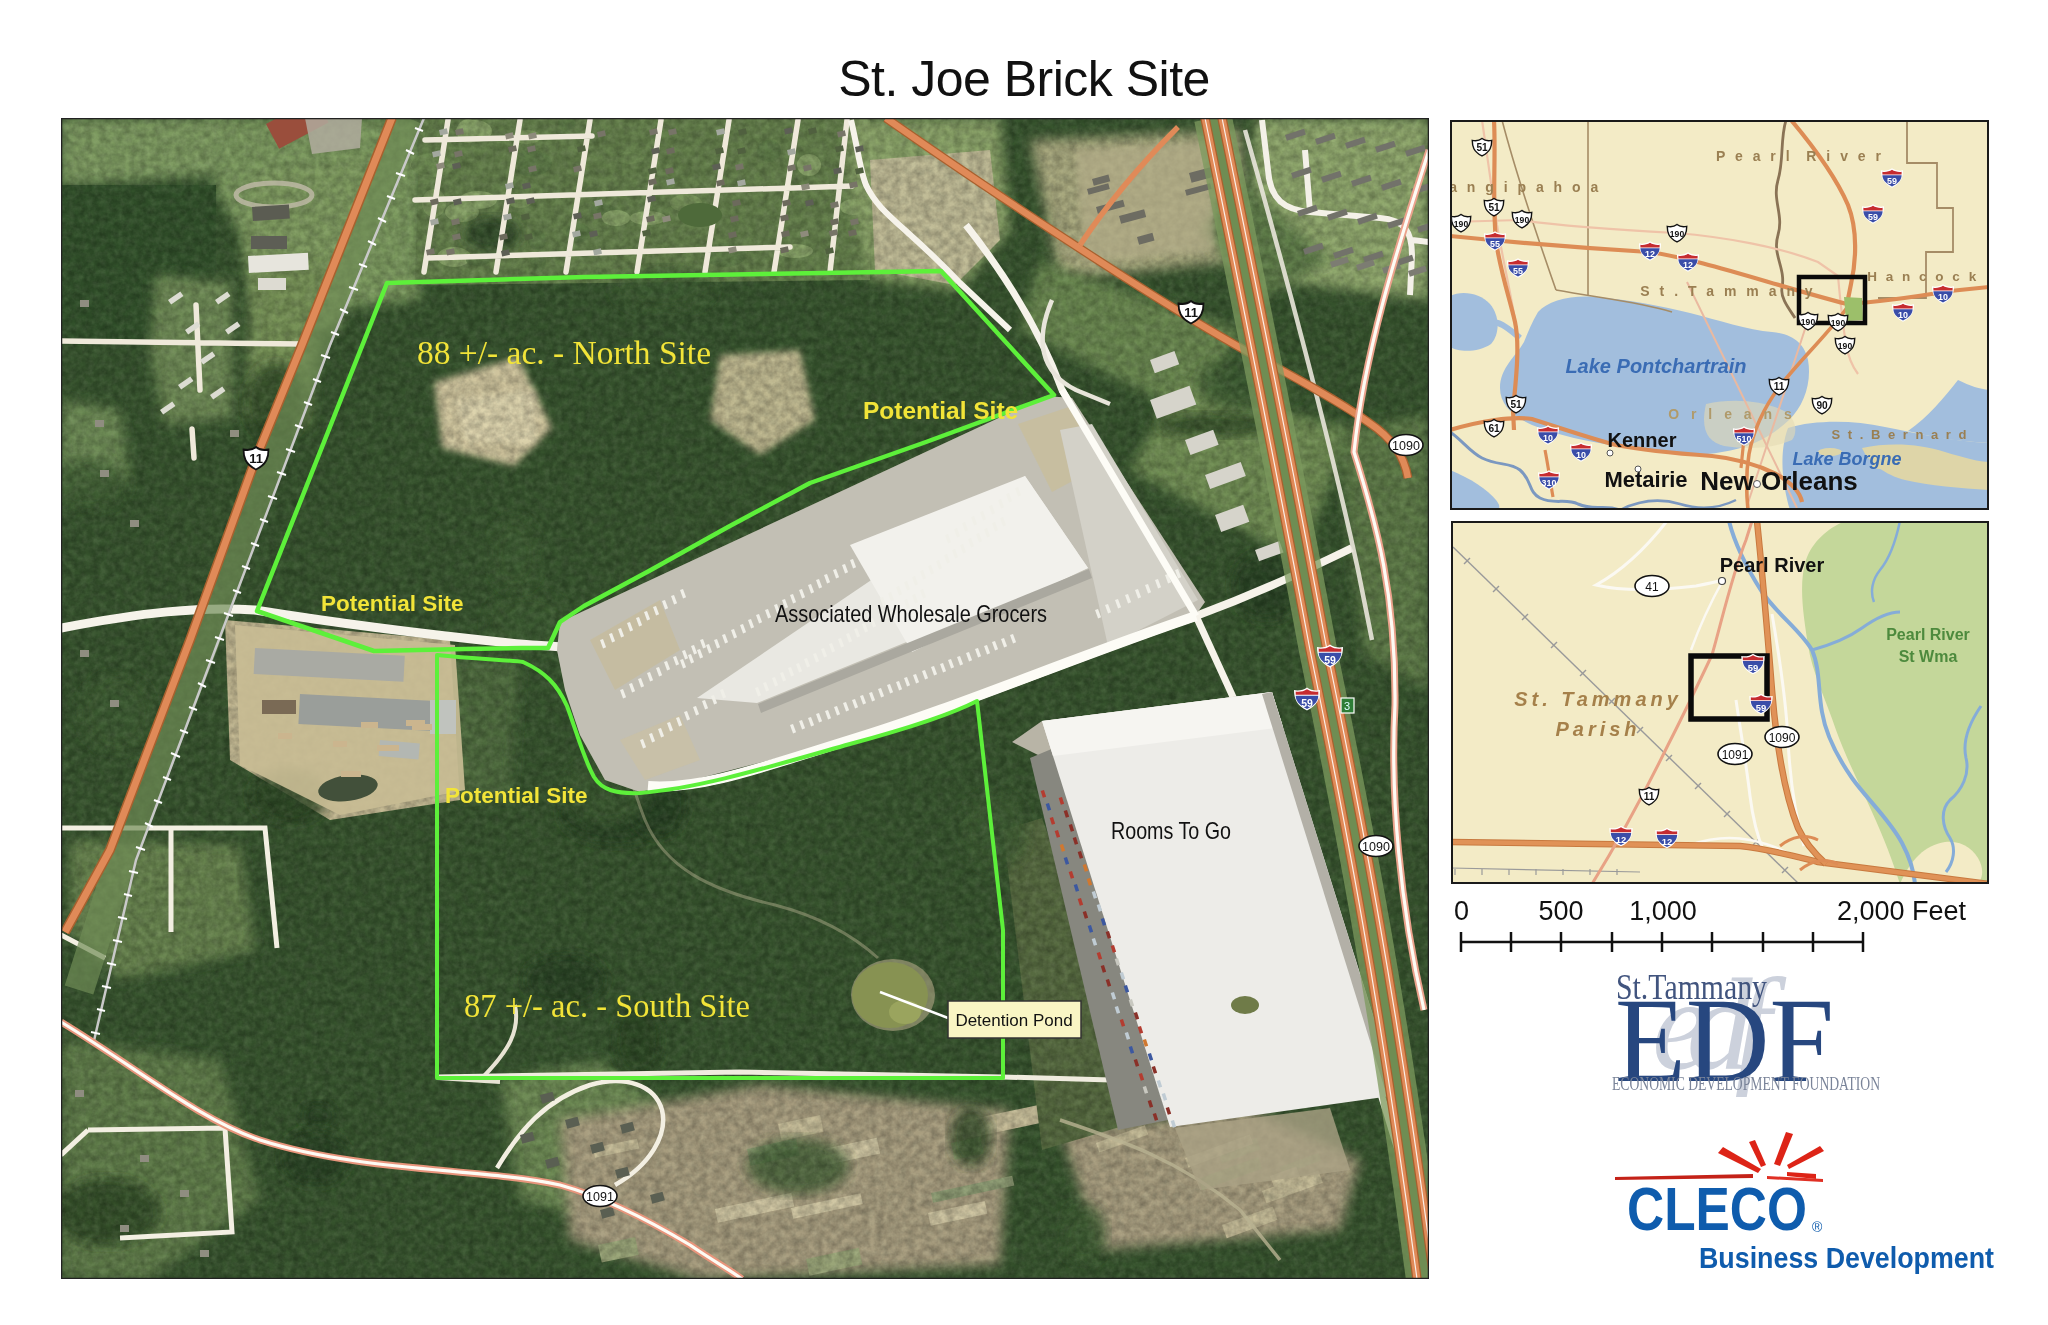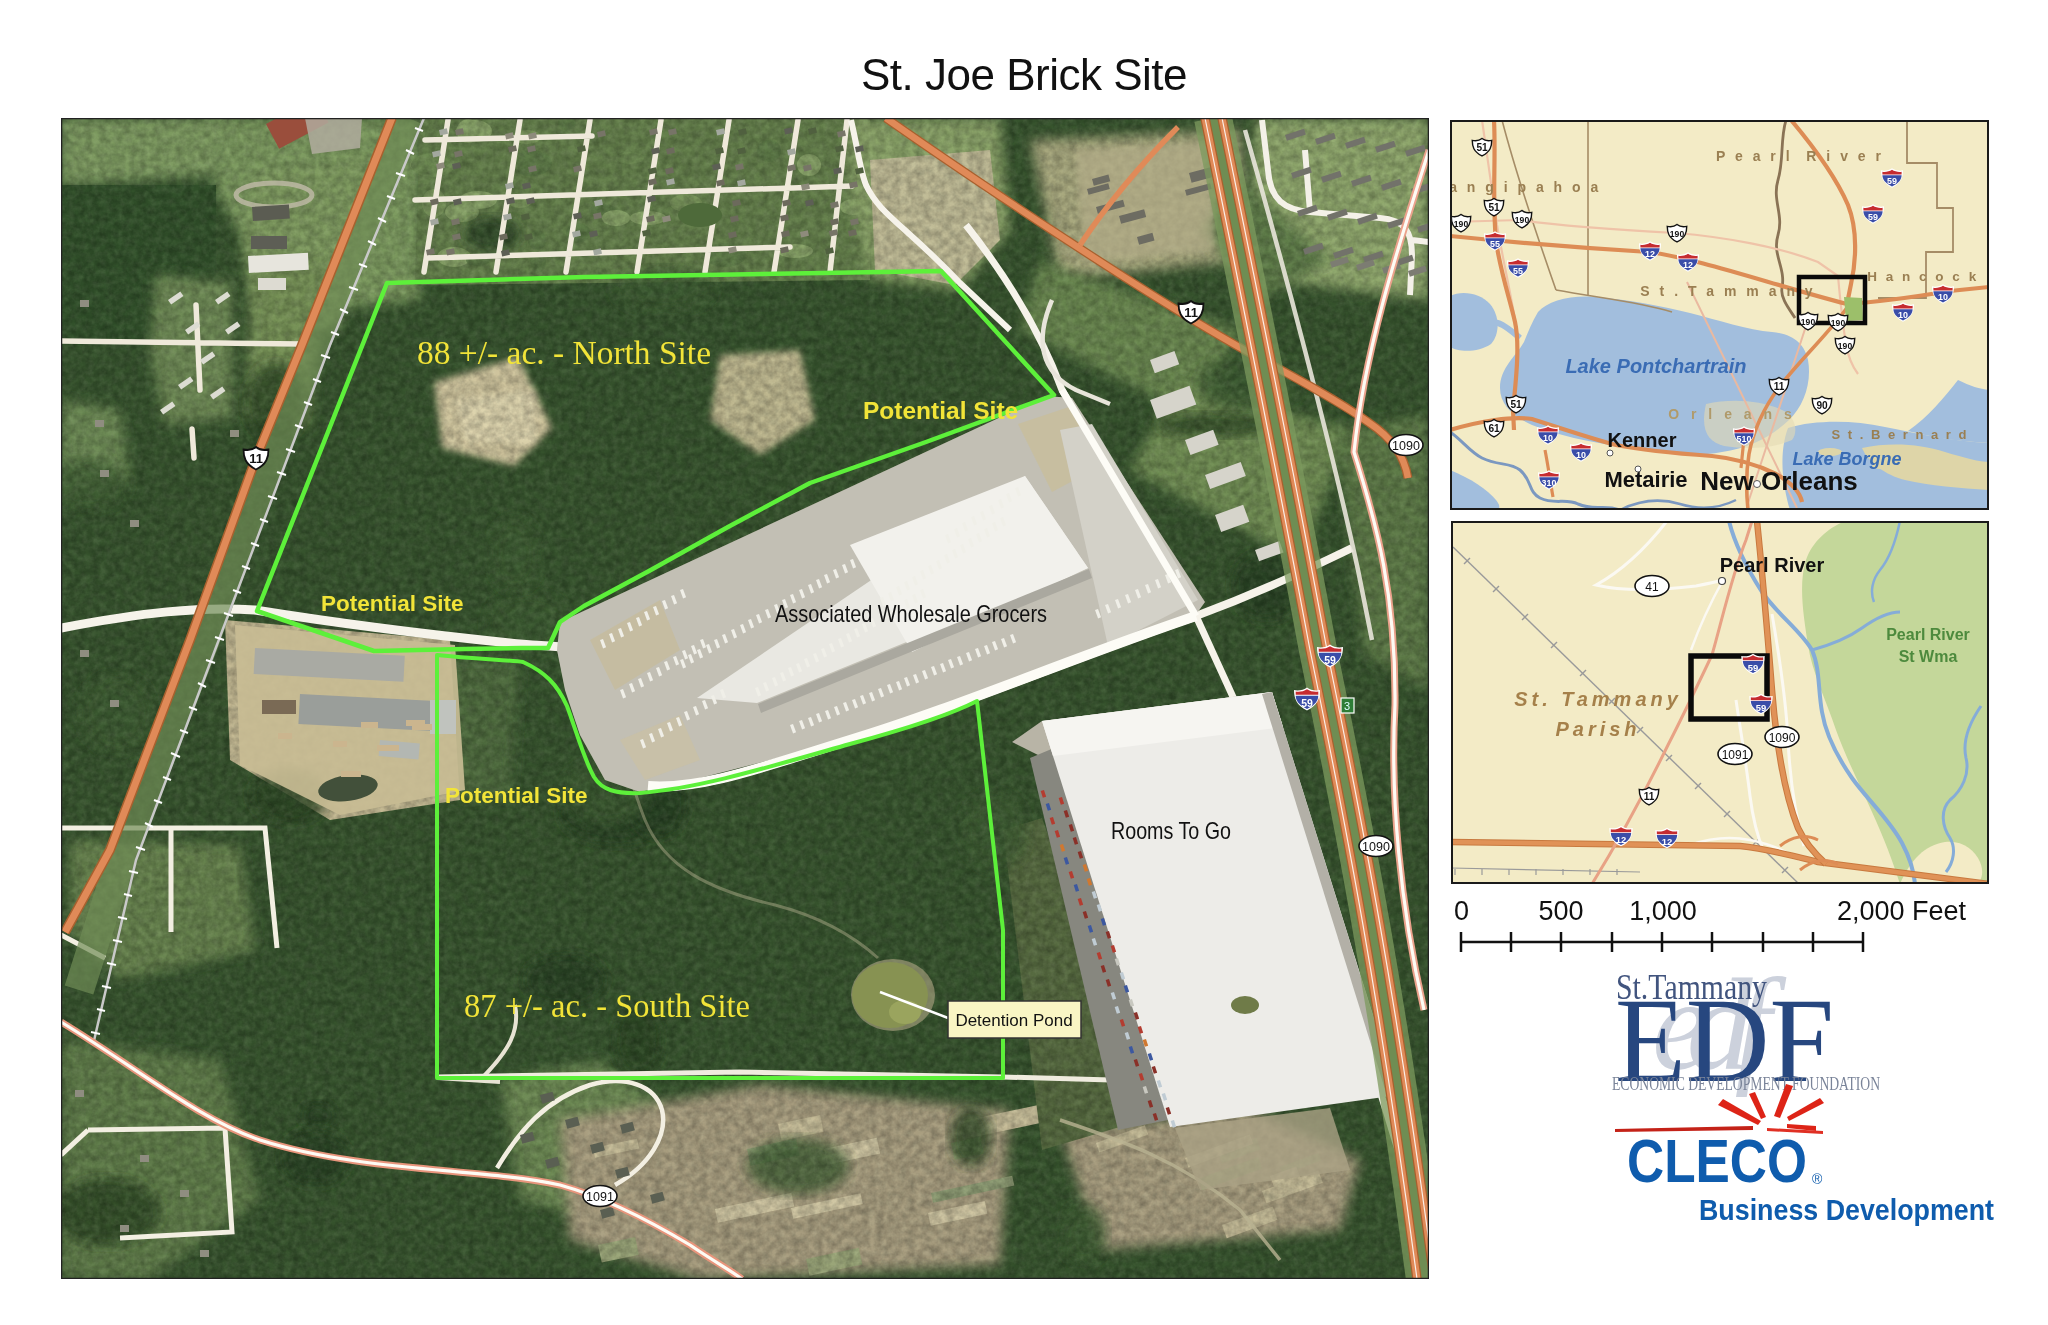--- a/index.html
+++ b/index.html
@@ -8,7 +8,7 @@
 </head>
 <body>
 
-<div class="abs" style="left:0;top:50px;width:2048px;text-align:center;font-size:44px;letter-spacing:-0.5px;color:#111;">St. Joe Brick Site</div>
+<div class="abs" style="left:0;top:50px;width:2048px;text-align:center;font-size:50px;letter-spacing:-0.5px;color:#111;">St. Joe Brick Site</div>
 
 <svg class="abs" style="left:61px;top:118px;" width="1368" height="1161" viewBox="61 118 1368 1161">
 <defs>

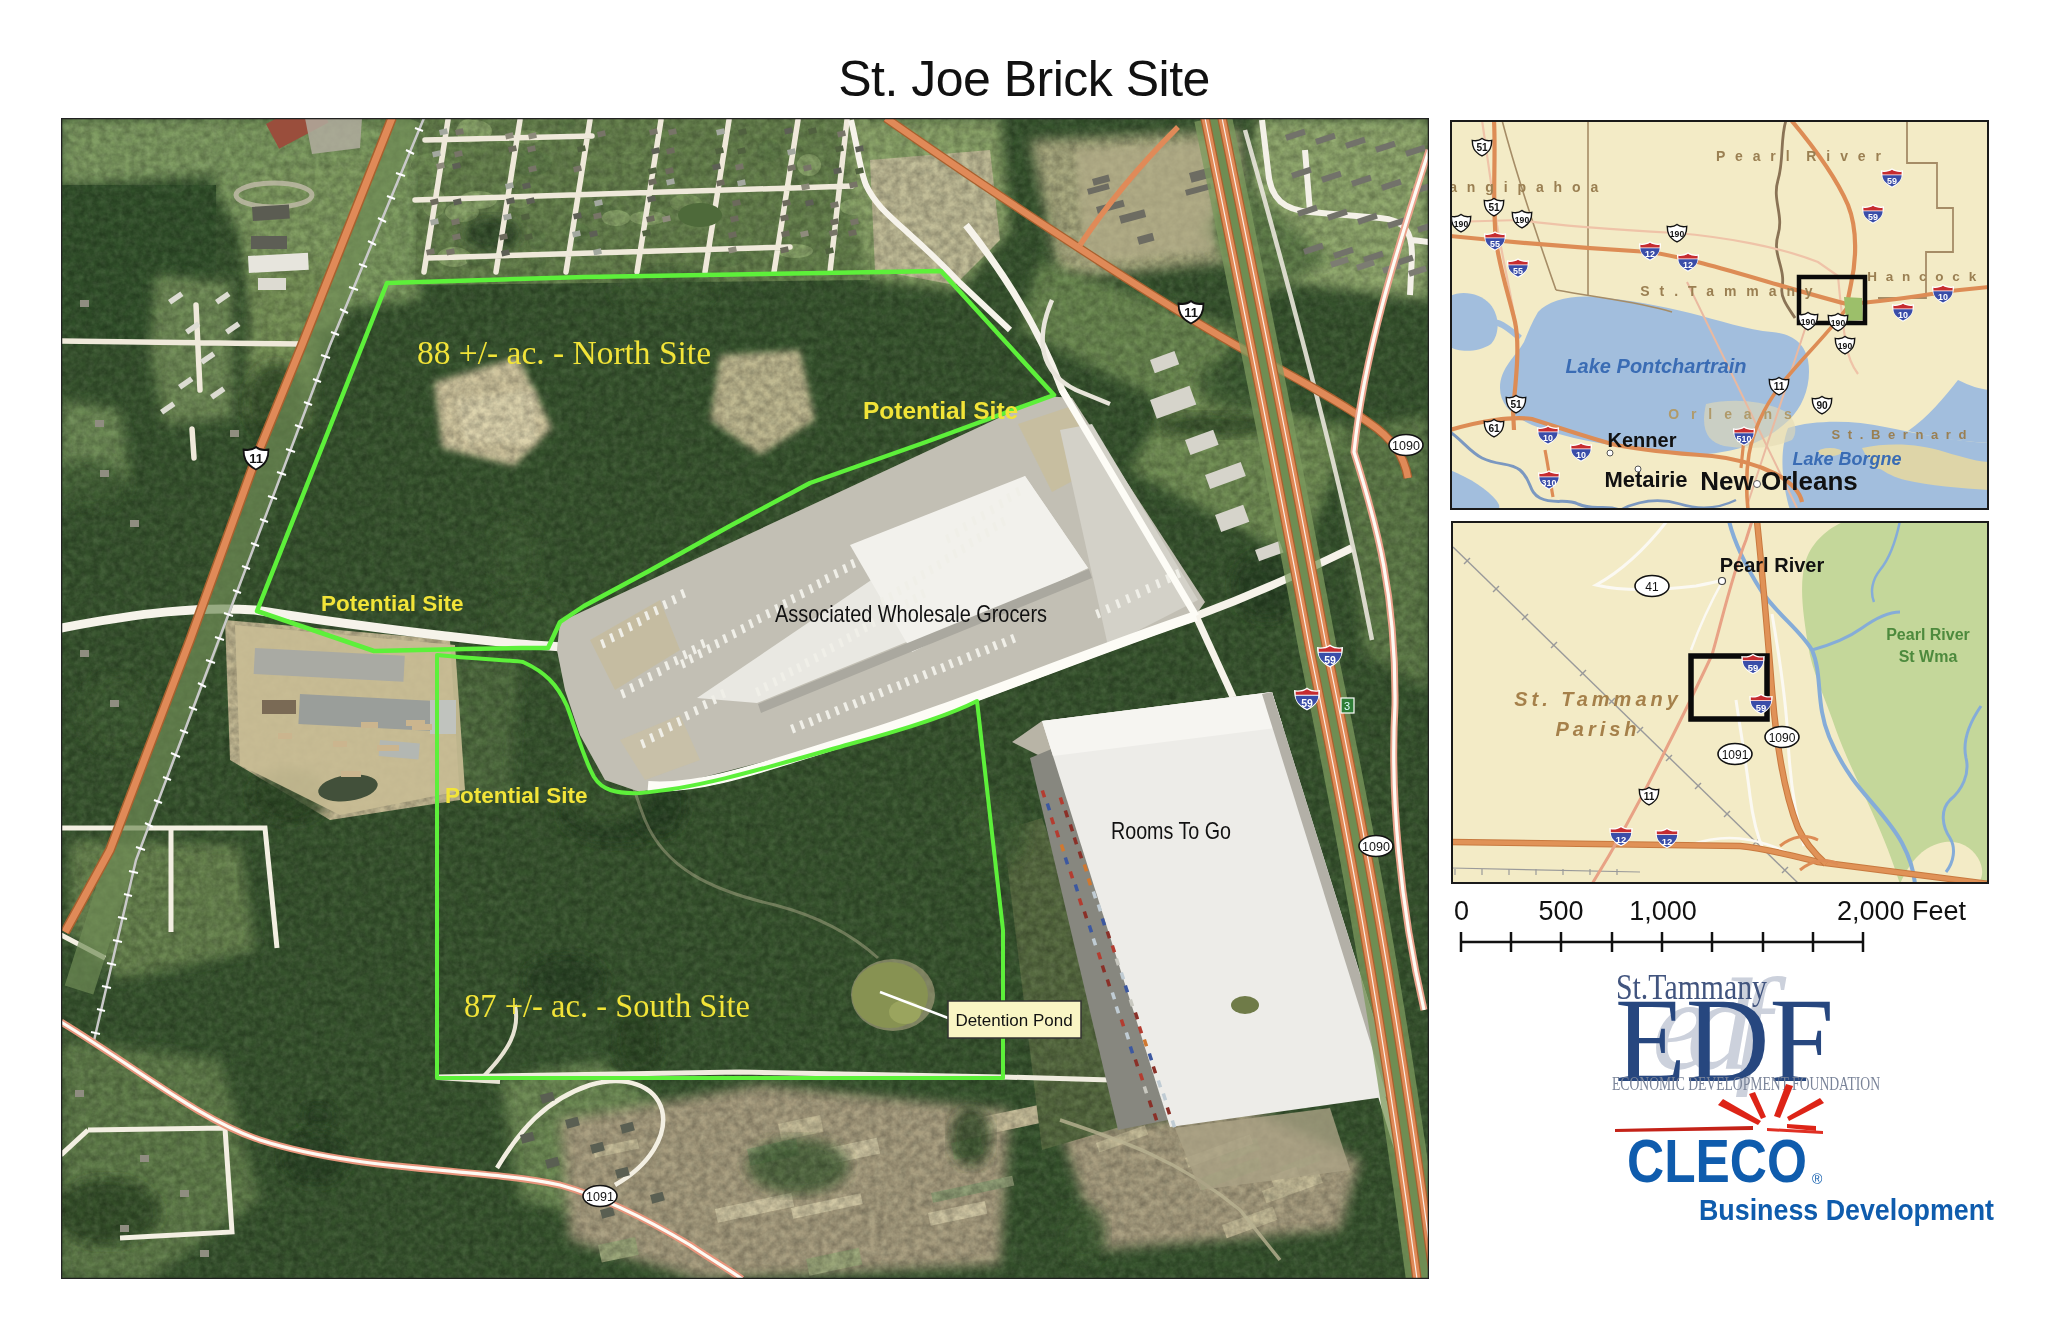--- a/index.html
+++ b/index.html
@@ -1114,7 +1114,7 @@
 <text x="1612" y="1090" font-family="Liberation Serif,serif" font-size="19.5" fill="#7a8499" textLength="268" lengthAdjust="spacingAndGlyphs">ECONOMIC DEVELOPMENT FOUNDATION</text>
 </svg>
 
-<div class="abs" style="left:1615px;top:1072px;width:400px;height:160px;">
+<div class="abs" style="left:1615px;top:1120px;width:400px;height:160px;">
 <svg class="abs" style="left:0;top:0" width="400" height="160" viewBox="0 0 400 160">
 
 <g fill="#dd2417">

